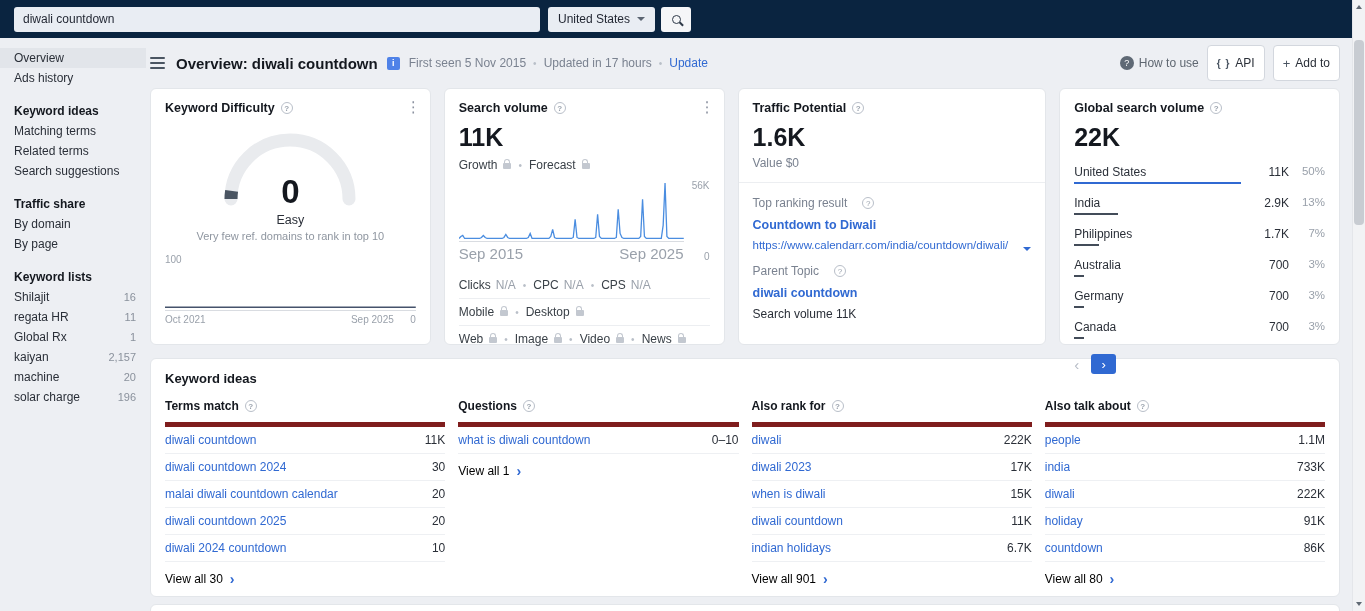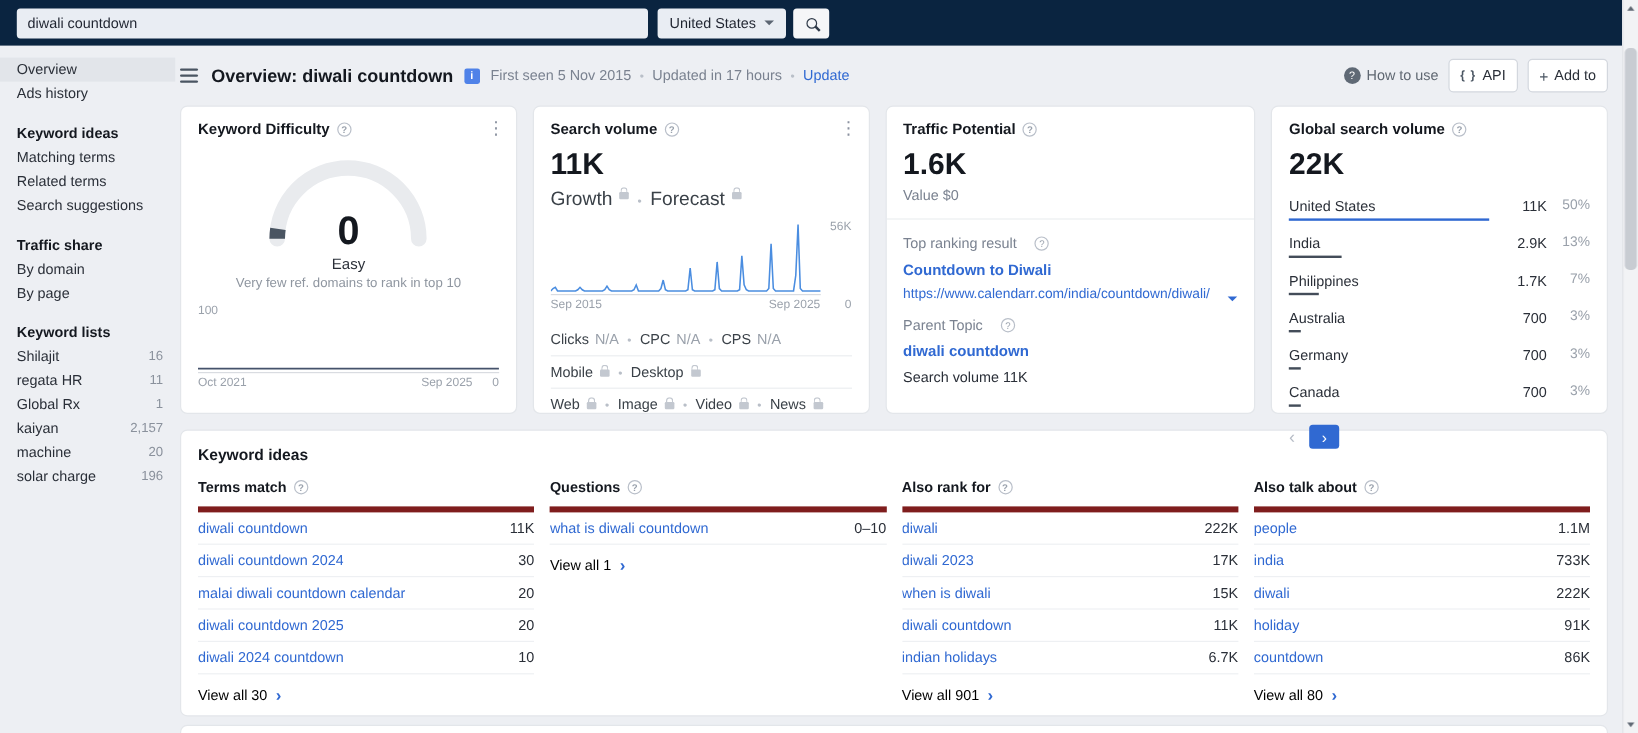--- a/index.html
+++ b/index.html
@@ -36,7 +36,7 @@
   .how-to{display:flex;align-items:center;gap:5px;color:#5f6771;cursor:pointer}
   .qfill{width:14px;height:14px;border-radius:50%;background:#5f6975;color:#fff;display:inline-flex;align-items:center;justify-content:center;font-size:9px}
   .qfill::after{content:"?"}
-  .hdr-btn{height:28px;background:#fff;border:1px solid #d3d7de;border-radius:4px;display:flex;align-items:center;gap:5px;padding:0 9px;font-size:12px;color:#2a2f38;cursor:pointer}
+  .hdr-btn{height:36px;background:#fff;border:1px solid #d3d7de;border-radius:4px;display:flex;align-items:center;gap:5px;padding:0 9px;font-size:12px;color:#2a2f38;cursor:pointer}
   .braces{font-size:10px;font-weight:bold;color:#4a5562;letter-spacing:1px}
   .braces::after{content:"{ }"}
   .plus{font-size:13px;color:#4a5562;line-height:1}

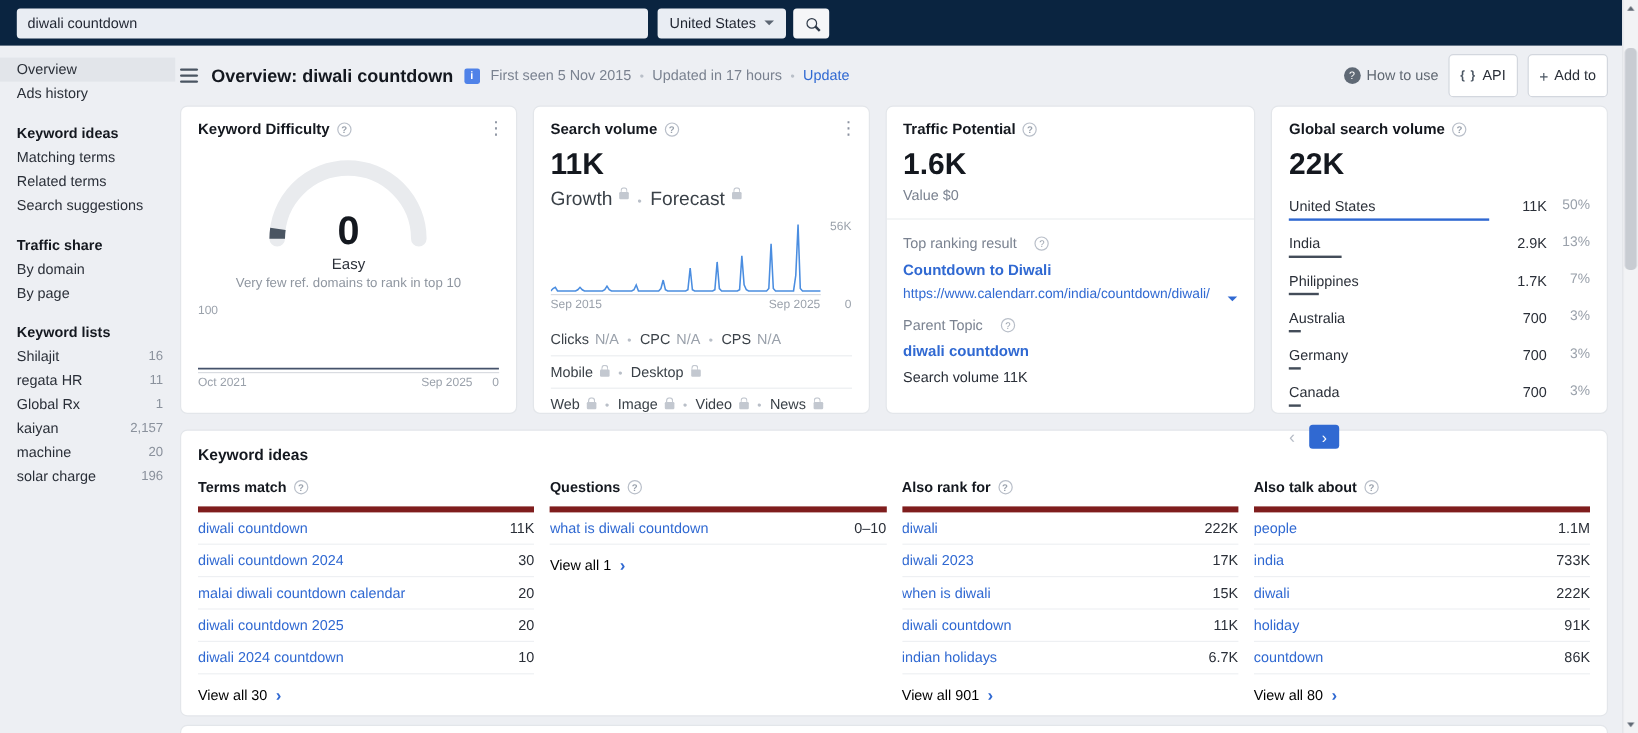--- a/index.html
+++ b/index.html
@@ -62,7 +62,7 @@
   .mini-sp{flex:1}
   .mini-zero{width:22px;text-align:right}
   
-  .locks-row{display:flex;font-size:16px;color:#3a4148;margin-top:6px}
+  .locks-row{display:flex;align-items:center;font-size:12px;color:#3a4148;margin-top:6px}
   .lock{width:8px;height:6px;background:#c3c8d0;border-radius:1px;position:relative;display:inline-block;margin-left:6px;margin-top:2px}
   .lock::before{content:"";position:absolute;width:4px;height:4px;border:1.5px solid #c3c8d0;border-bottom:none;border-radius:3px 3px 0 0;top:-4px;left:0.5px}
   .chart-wrap{display:flex;margin-top:8px}

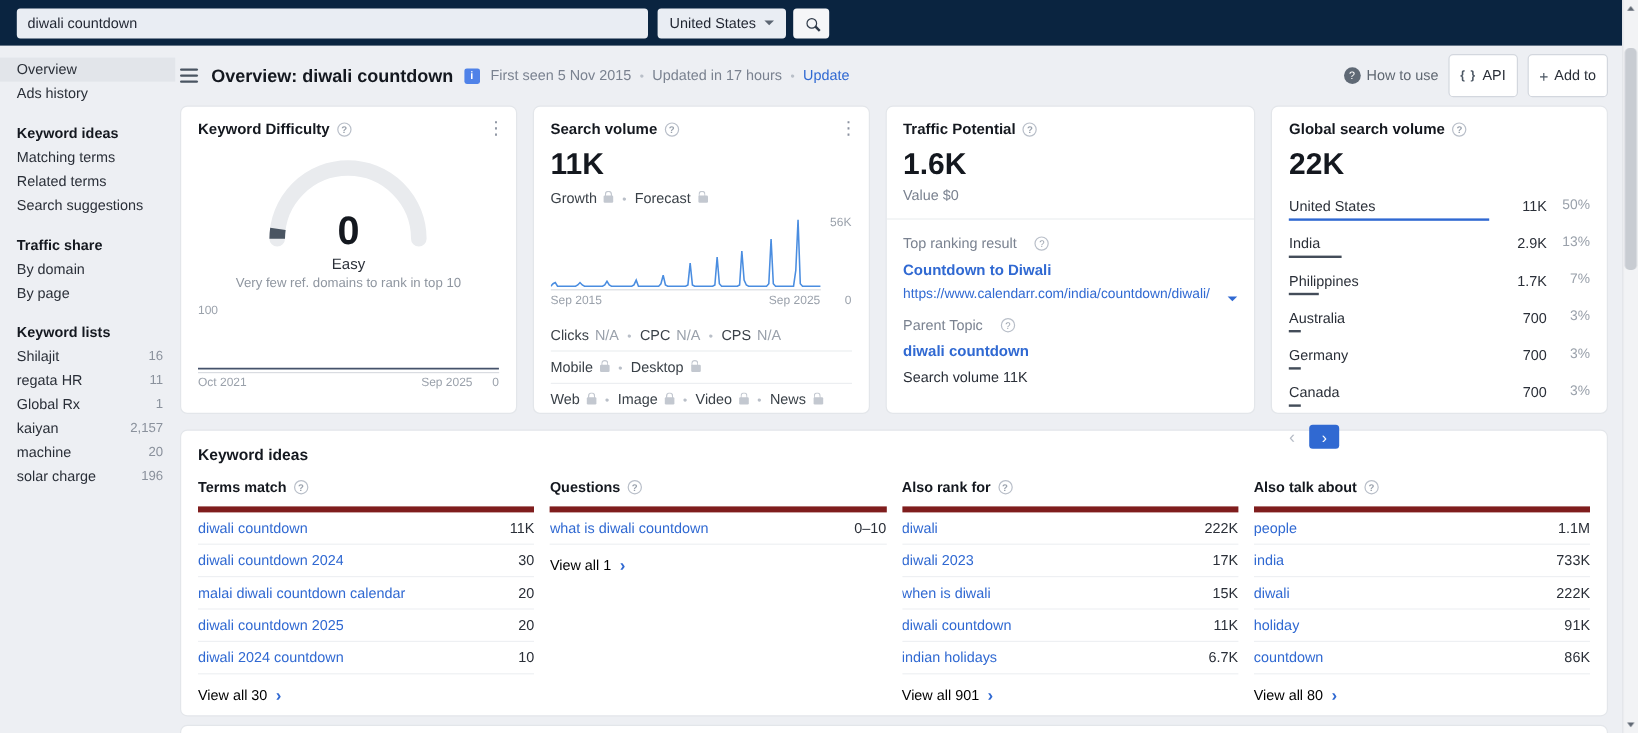--- a/index.html
+++ b/index.html
@@ -68,7 +68,7 @@
   .chart-wrap{display:flex;margin-top:8px}
   .chart-main{flex:1}
   .sv-chart{width:100%;height:62px;display:block;border-bottom:1px solid #d9dce1}
-  .xlabels{display:flex;justify-content:space-between;font-size:10px;color:#9aa1ab;margin-top:3px}
+  .xlabels{display:flex;justify-content:space-between;font-size:15px;color:#9aa1ab;margin-top:3px}
   .ylabels{width:26px;display:flex;flex-direction:column;justify-content:space-between;align-items:flex-end;font-size:10px;color:#9aa1ab;padding-bottom:0}
   .stat-row{display:flex;align-items:center;font-size:12px;color:#3a4148;padding:6px 0;border-top:1px solid #eceef1;margin-top:0}
   .stat-row:first-of-type{border-top:none}

